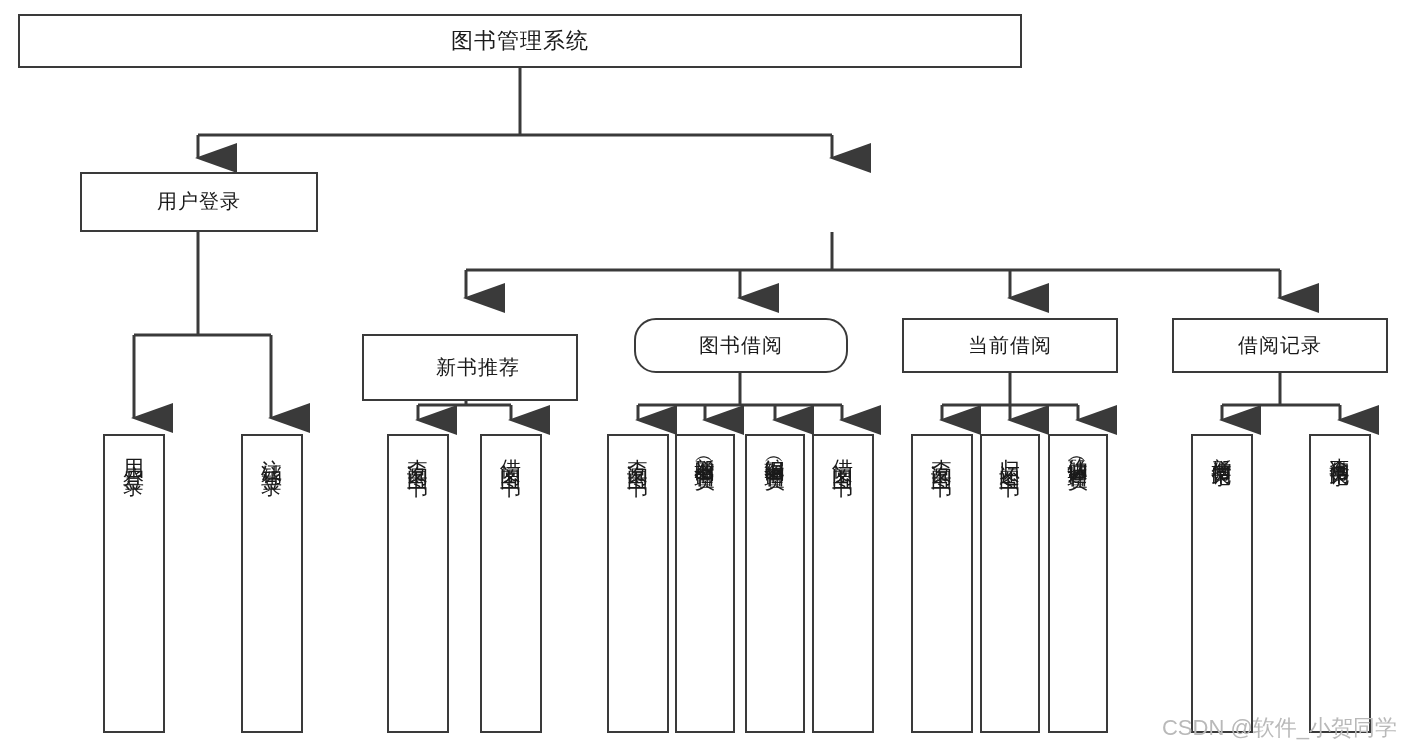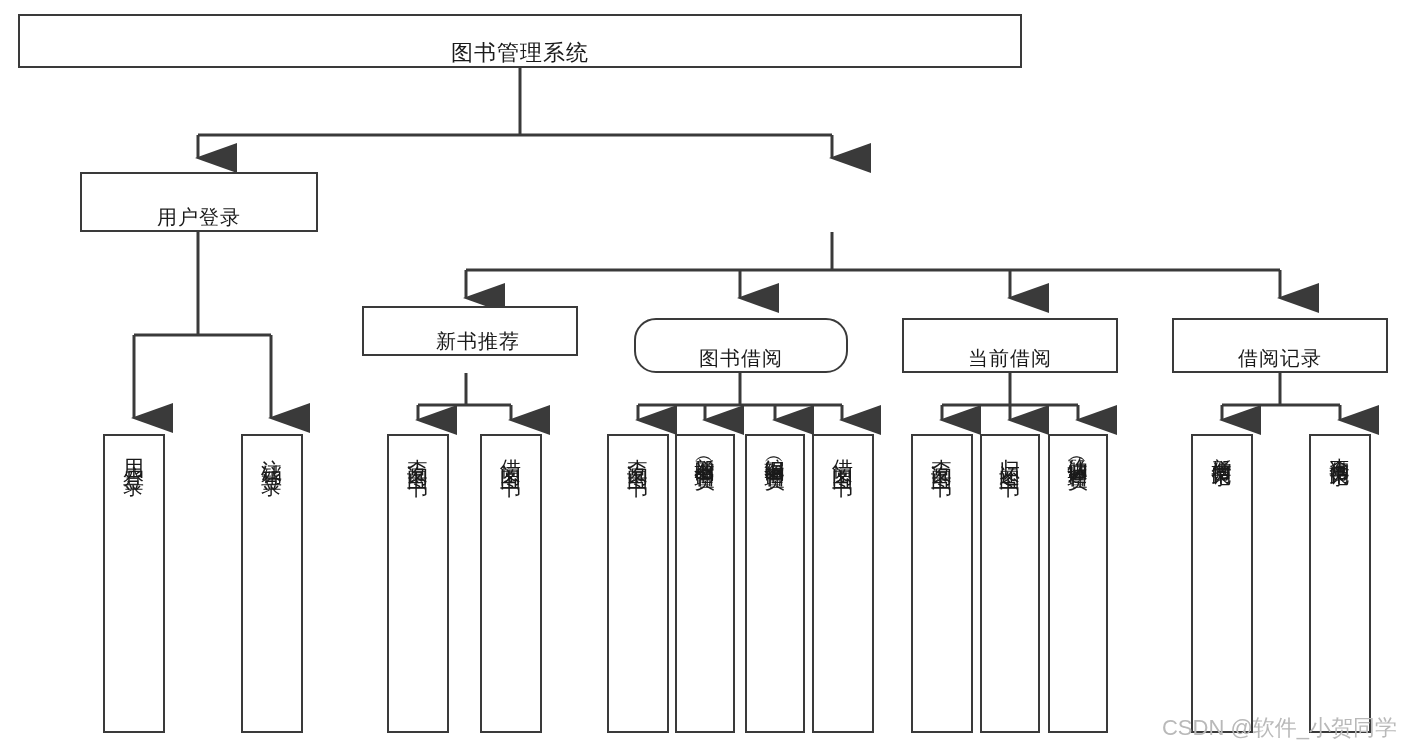--- a/index.html
+++ b/index.html
@@ -19,7 +19,7 @@
     background:#ffffff;
     border:2px solid #3a3a3a;
     display:flex;
-    align-items:flex-end;
+    align-items:center;
     justify-content:center;
     color:#1a1a1a;
     z-index:2;

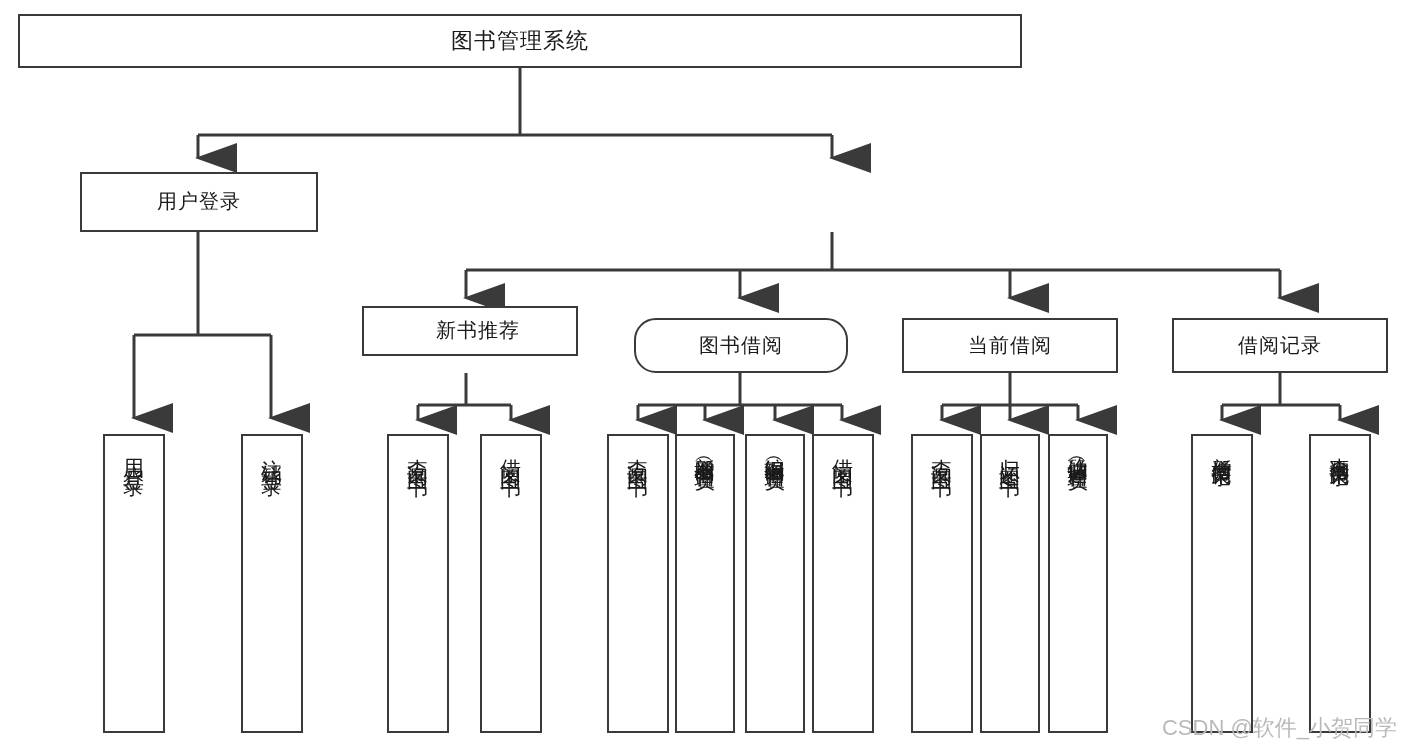--- a/index.html
+++ b/index.html
@@ -124,7 +124,7 @@
     <span class="lbl">用户登录</span>
   </div>
 
-  <div class="node h lvl2" style="left:362px;top:306px;width:216px;height:50px;padding-left:16px;">
+  <div class="node h lvl2" style="left:362px;top:334px;width:216px;height:67px;padding-left:16px;">
     <span class="lbl">新书推荐</span>
   </div>
   <div class="node h lvl2" style="left:634px;top:318px;width:214px;height:55px;border-radius:22px;">

